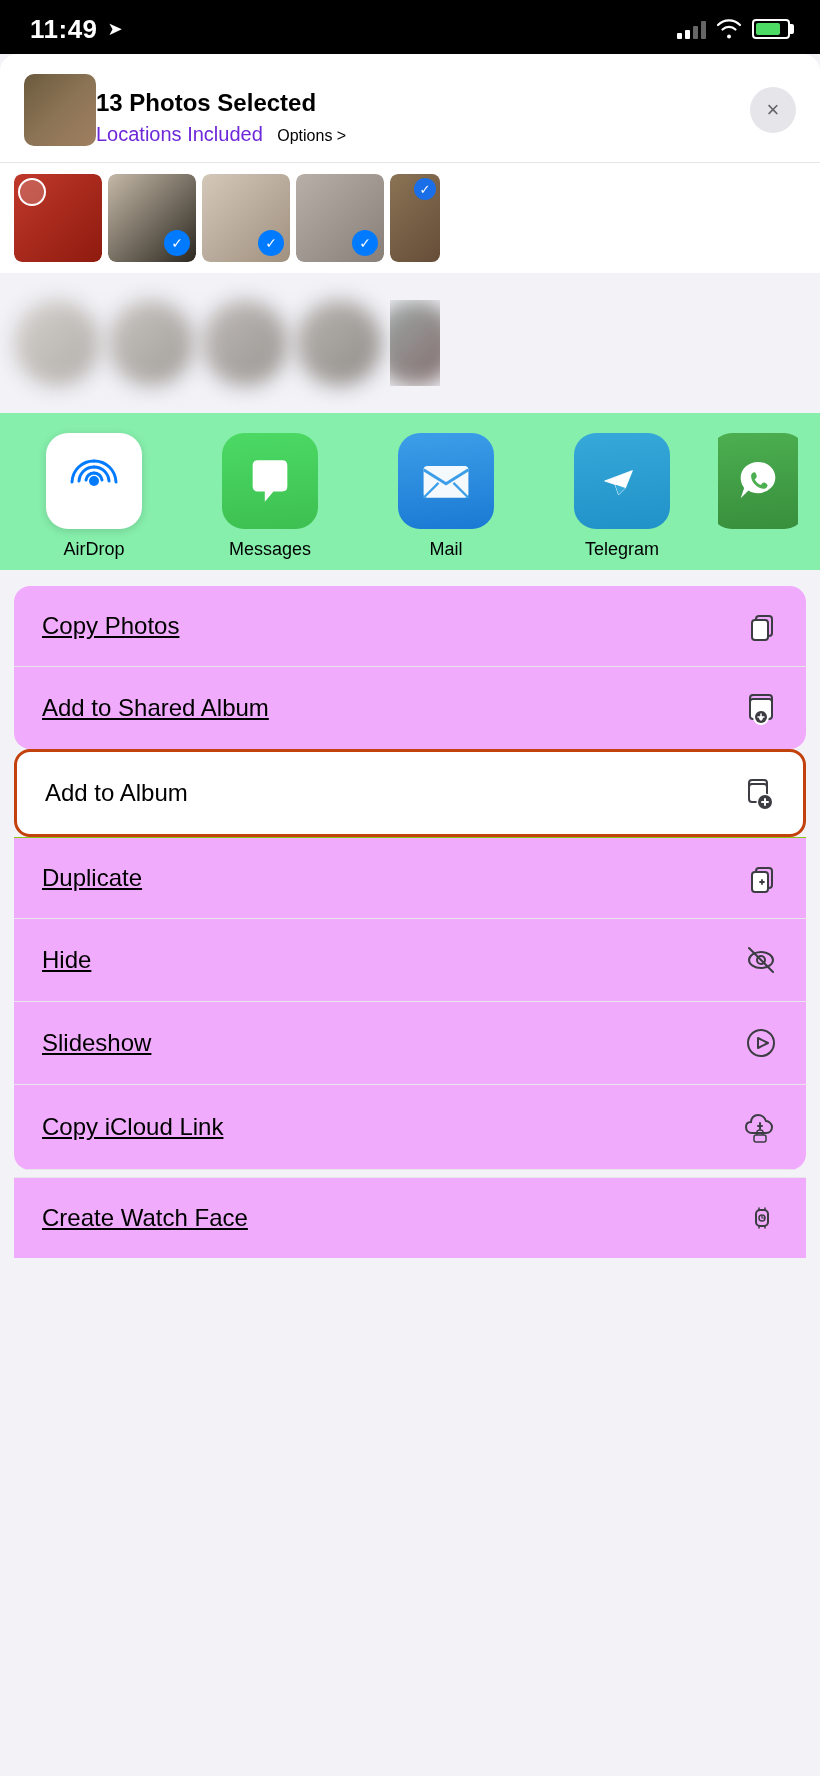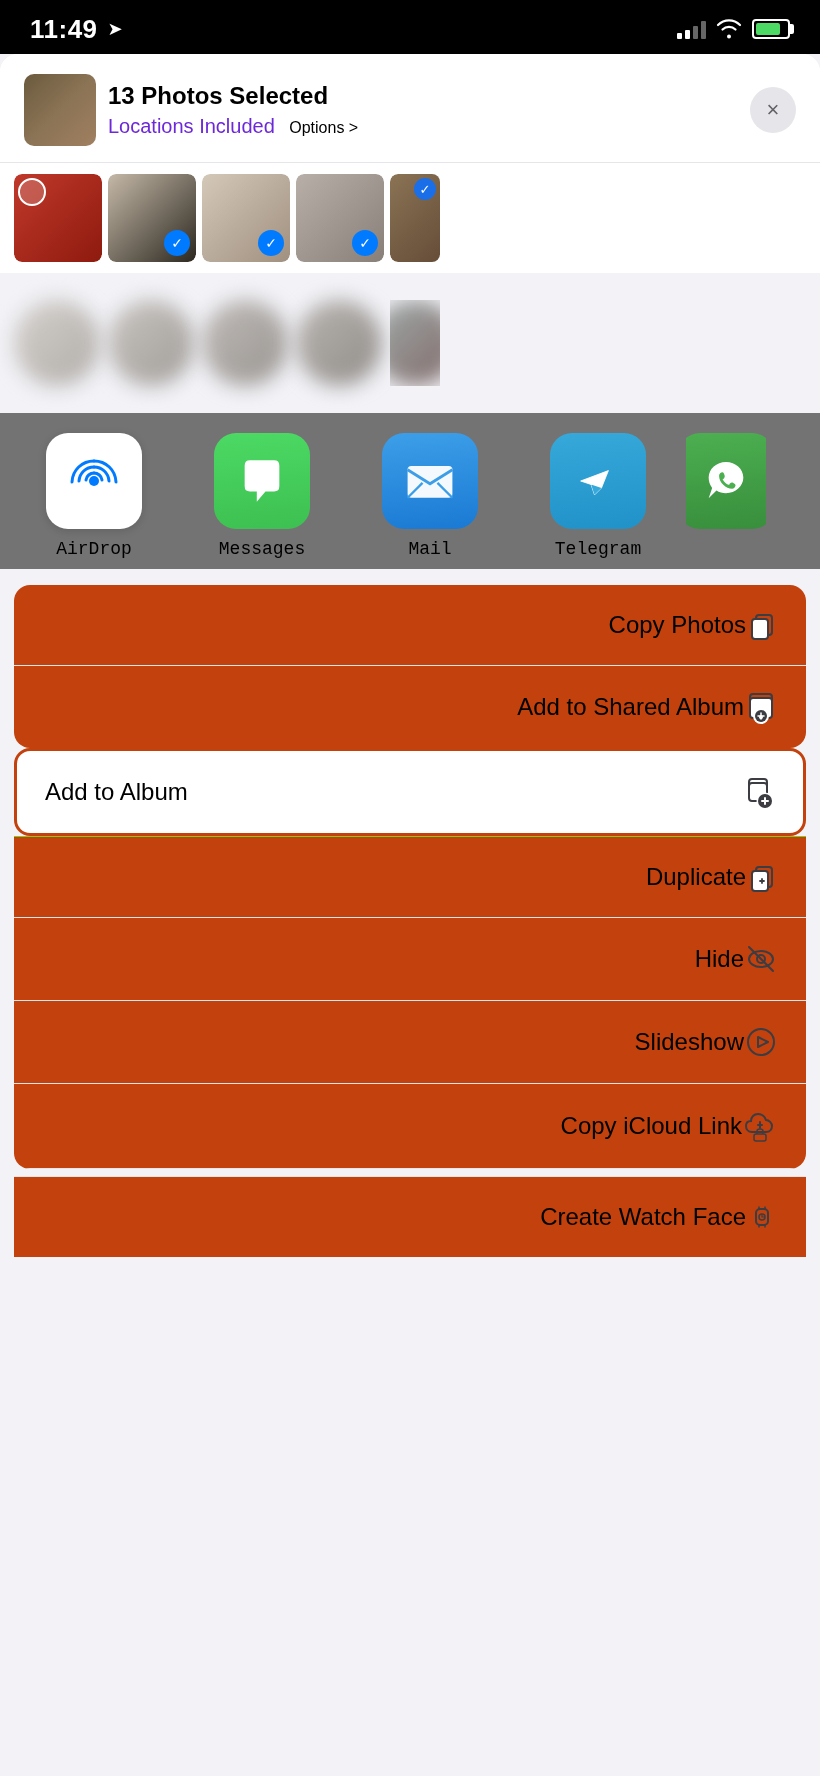--- a/index.html
+++ b/index.html
@@ -91,8 +91,8 @@
     }
     .share-header-left {
       display: flex;
-      align-items: center;
-      gap: 12px;
+      align-items: flex-end;
+      gap: 0;
     }
     .share-thumbnail {
       width: 72px;

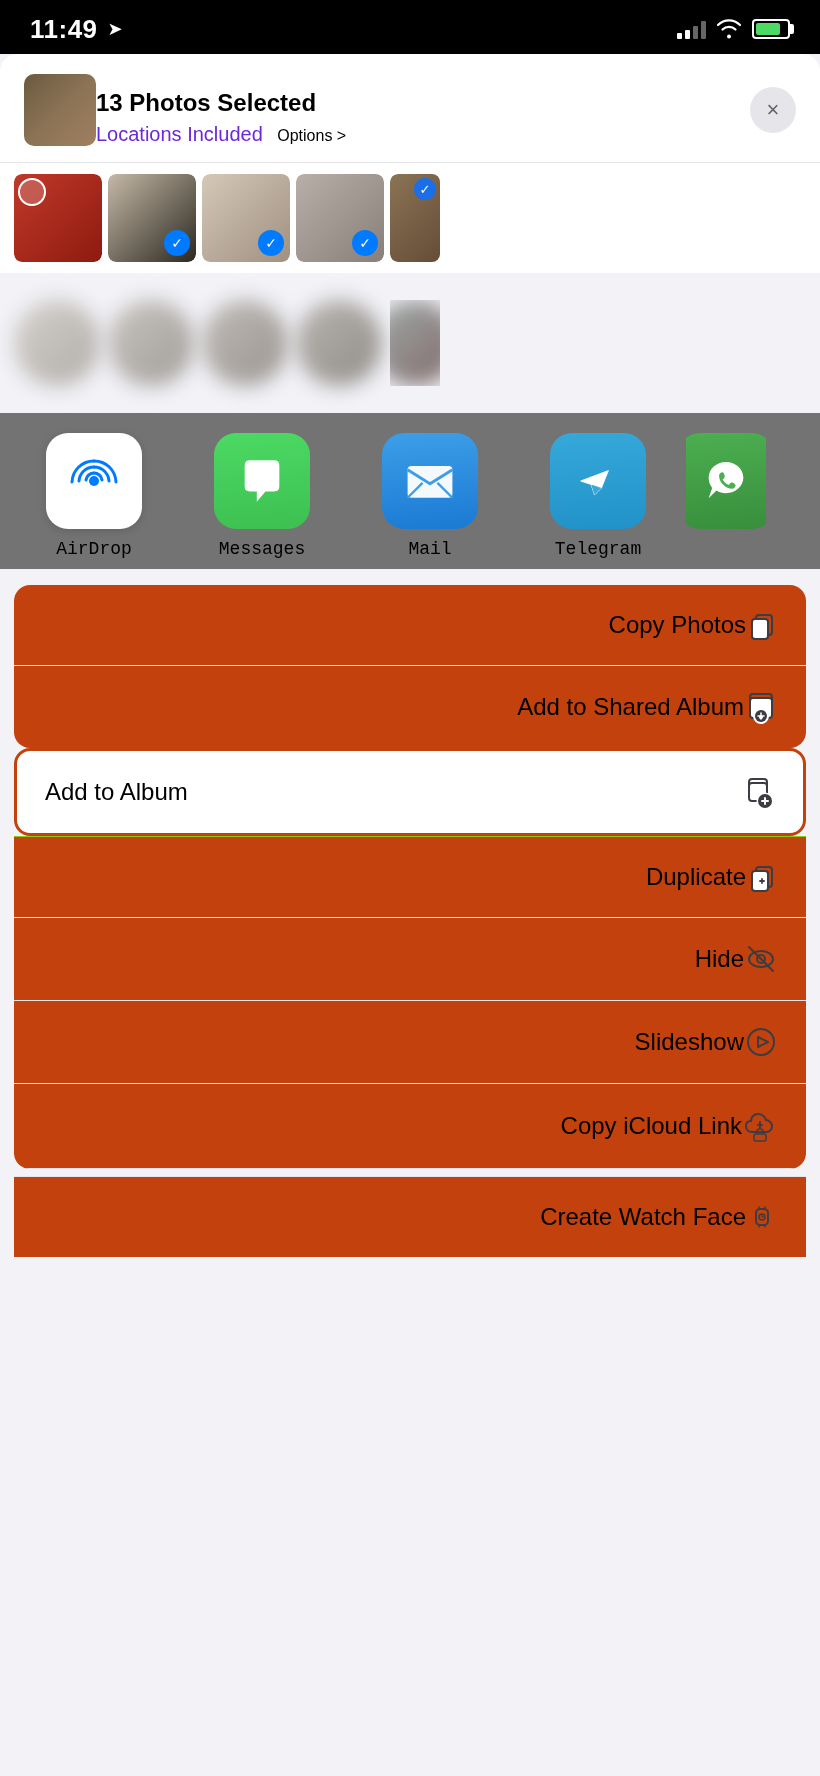--- a/index.html
+++ b/index.html
@@ -196,12 +196,11 @@
 
     
     .app-icons-row {
-      background: #737373;
-      display: flex;
-      gap: 8px;
+      background: #86efac;
+      display: flex;
+      gap: 16px;
       padding: 20px 14px 10px;
       overflow: hidden;
-      font-family: Liberation Mono, monospace;
     }
     .app-icon-item {
       flex-shrink: 0;

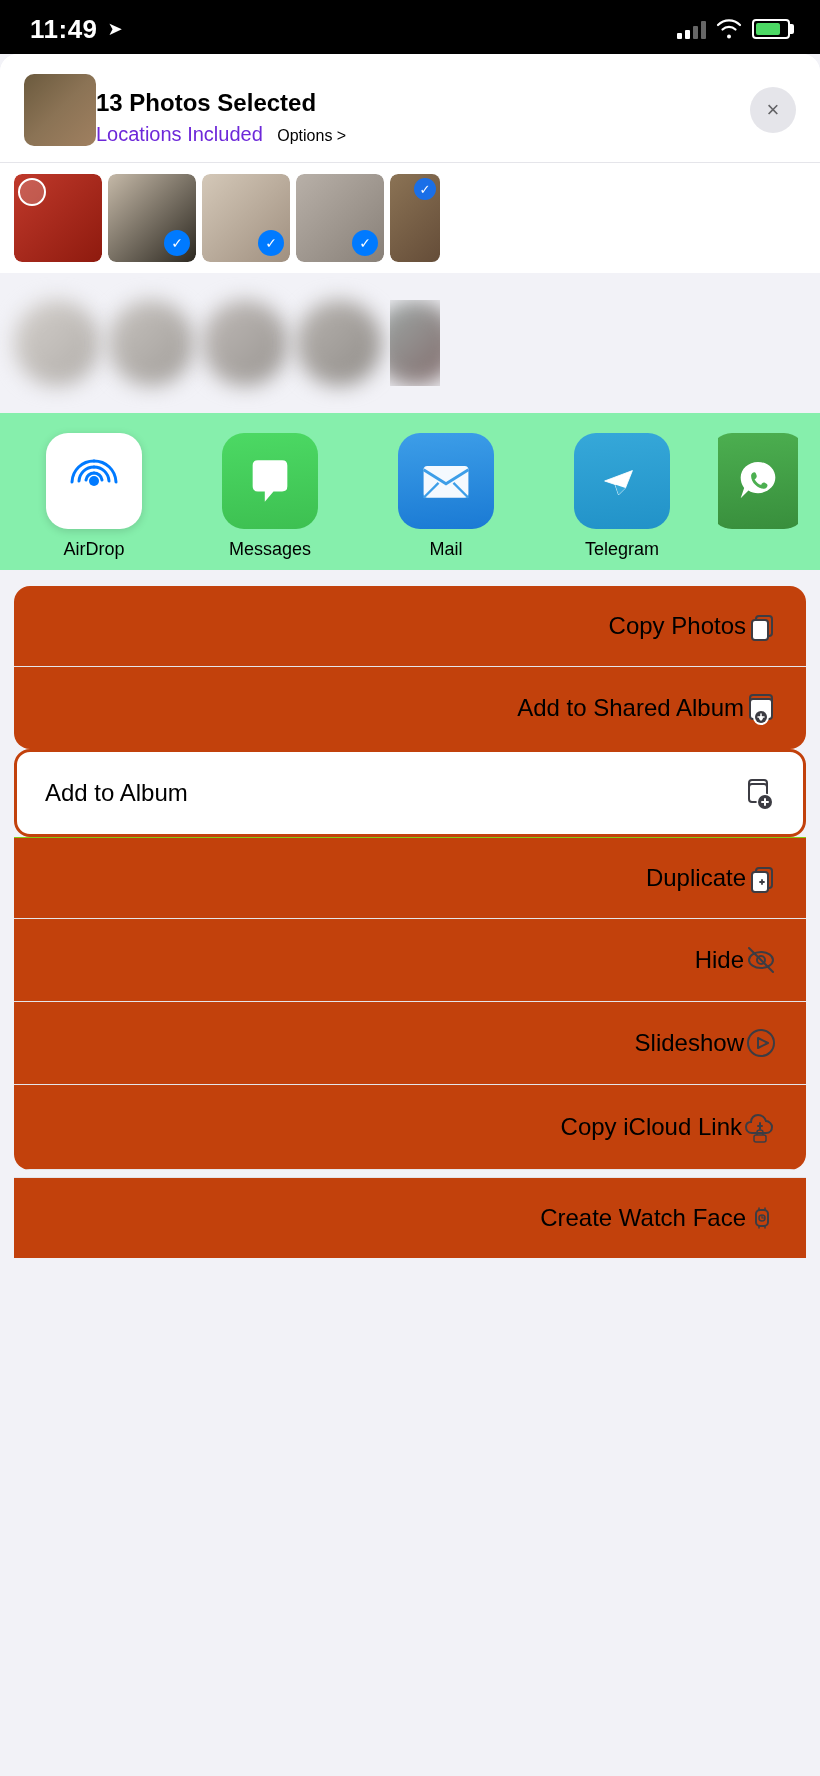--- a/index.html
+++ b/index.html
@@ -243,11 +243,12 @@
     .action-item {
       display: flex;
       align-items: center;
-      justify-content: flex-end;
+      justify-content: space-between;
       padding: 24px 28px;
       border-bottom: 1px solid #e5e5ea;
       cursor: pointer;
-      background: #c2410c;
+      background: #f0abfc;
+      text-decoration: underline;
     }
     .action-item:last-child {
       border-bottom: none;

